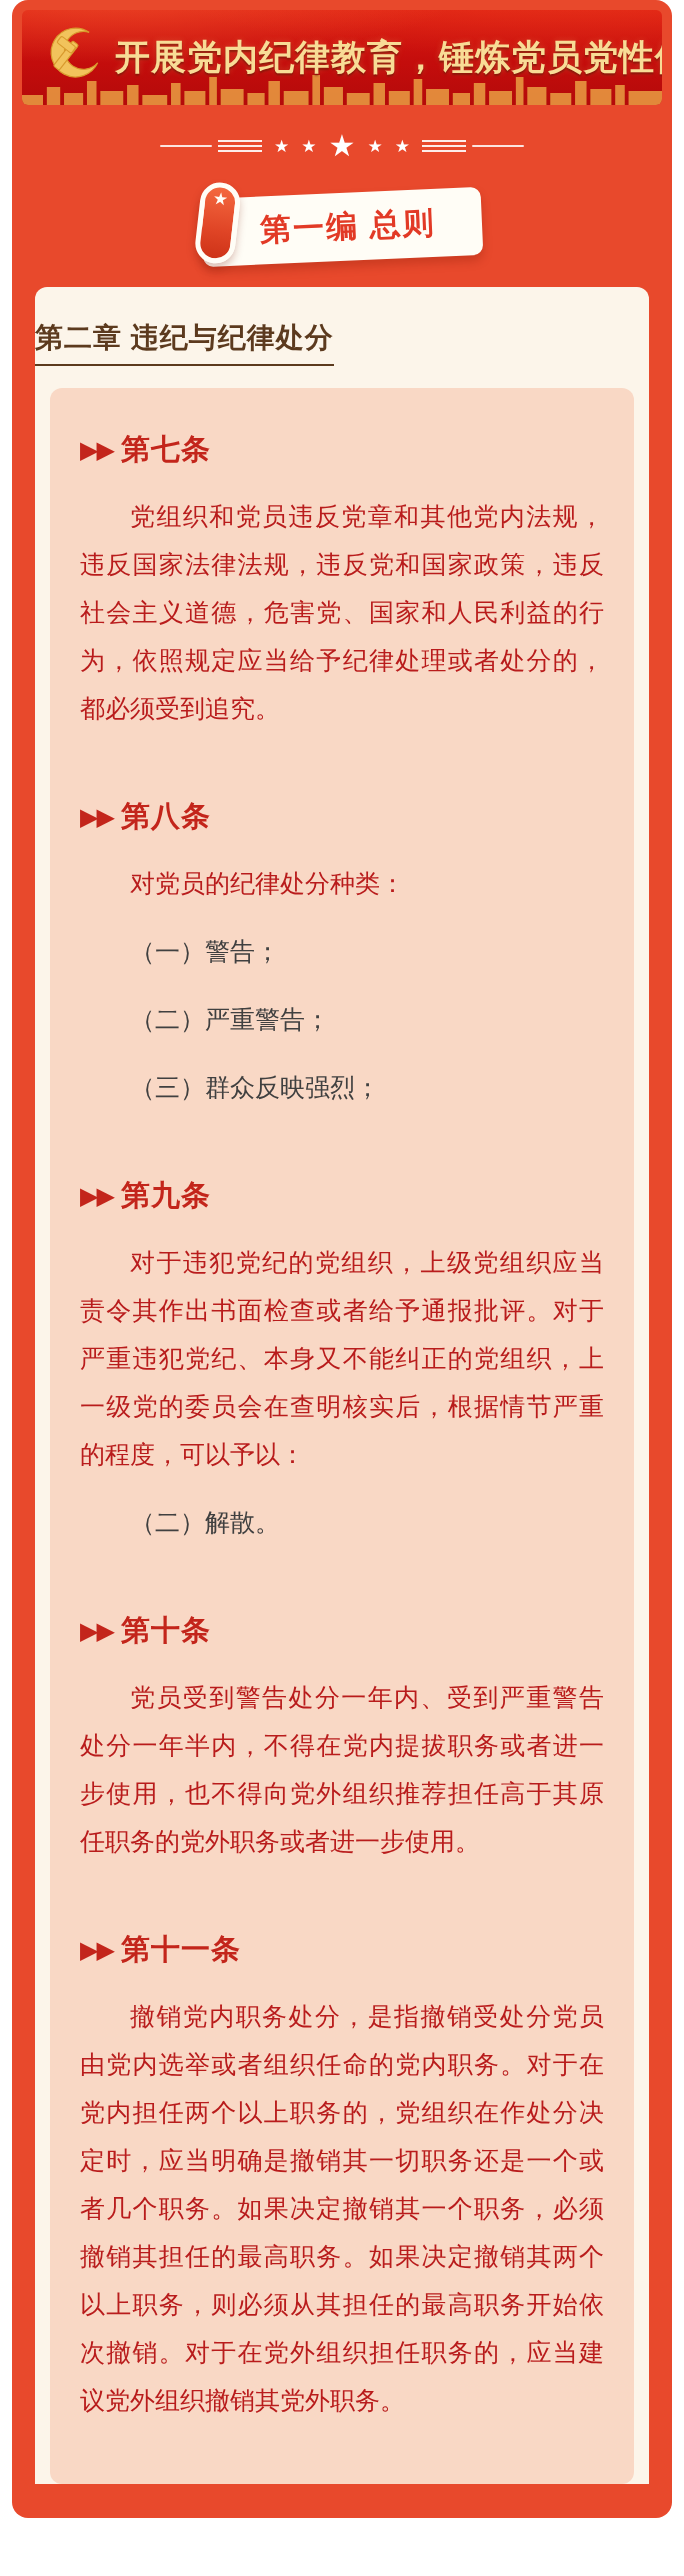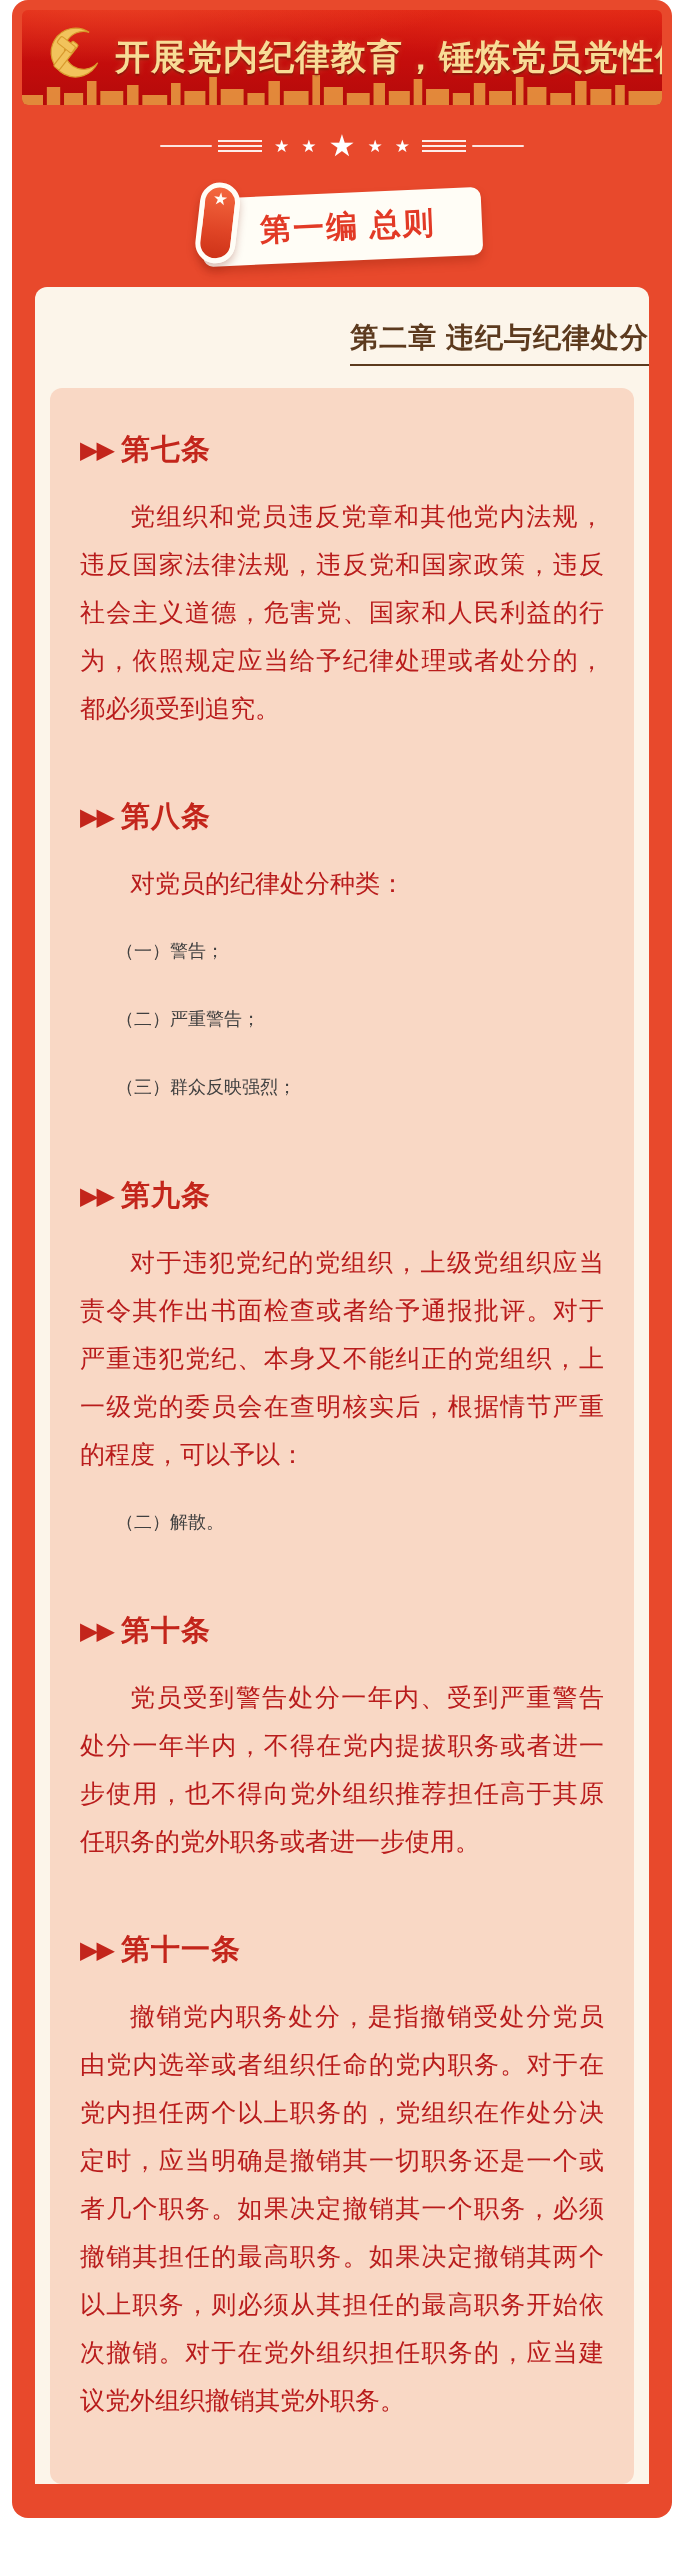--- a/index.html
+++ b/index.html
@@ -89,7 +89,7 @@
     border-radius:12px 12px 0 0;
     padding:18px 0 0 0;
   }
-  .card-title-row { text-align:right; margin:14px 0 22px 0; }
+  .card-title-row { text-align:left; margin:14px 0 22px 0; }
   .card-title {
     display:inline-block;
     font-size:28px; font-weight:bold; color:#5C3A1E;

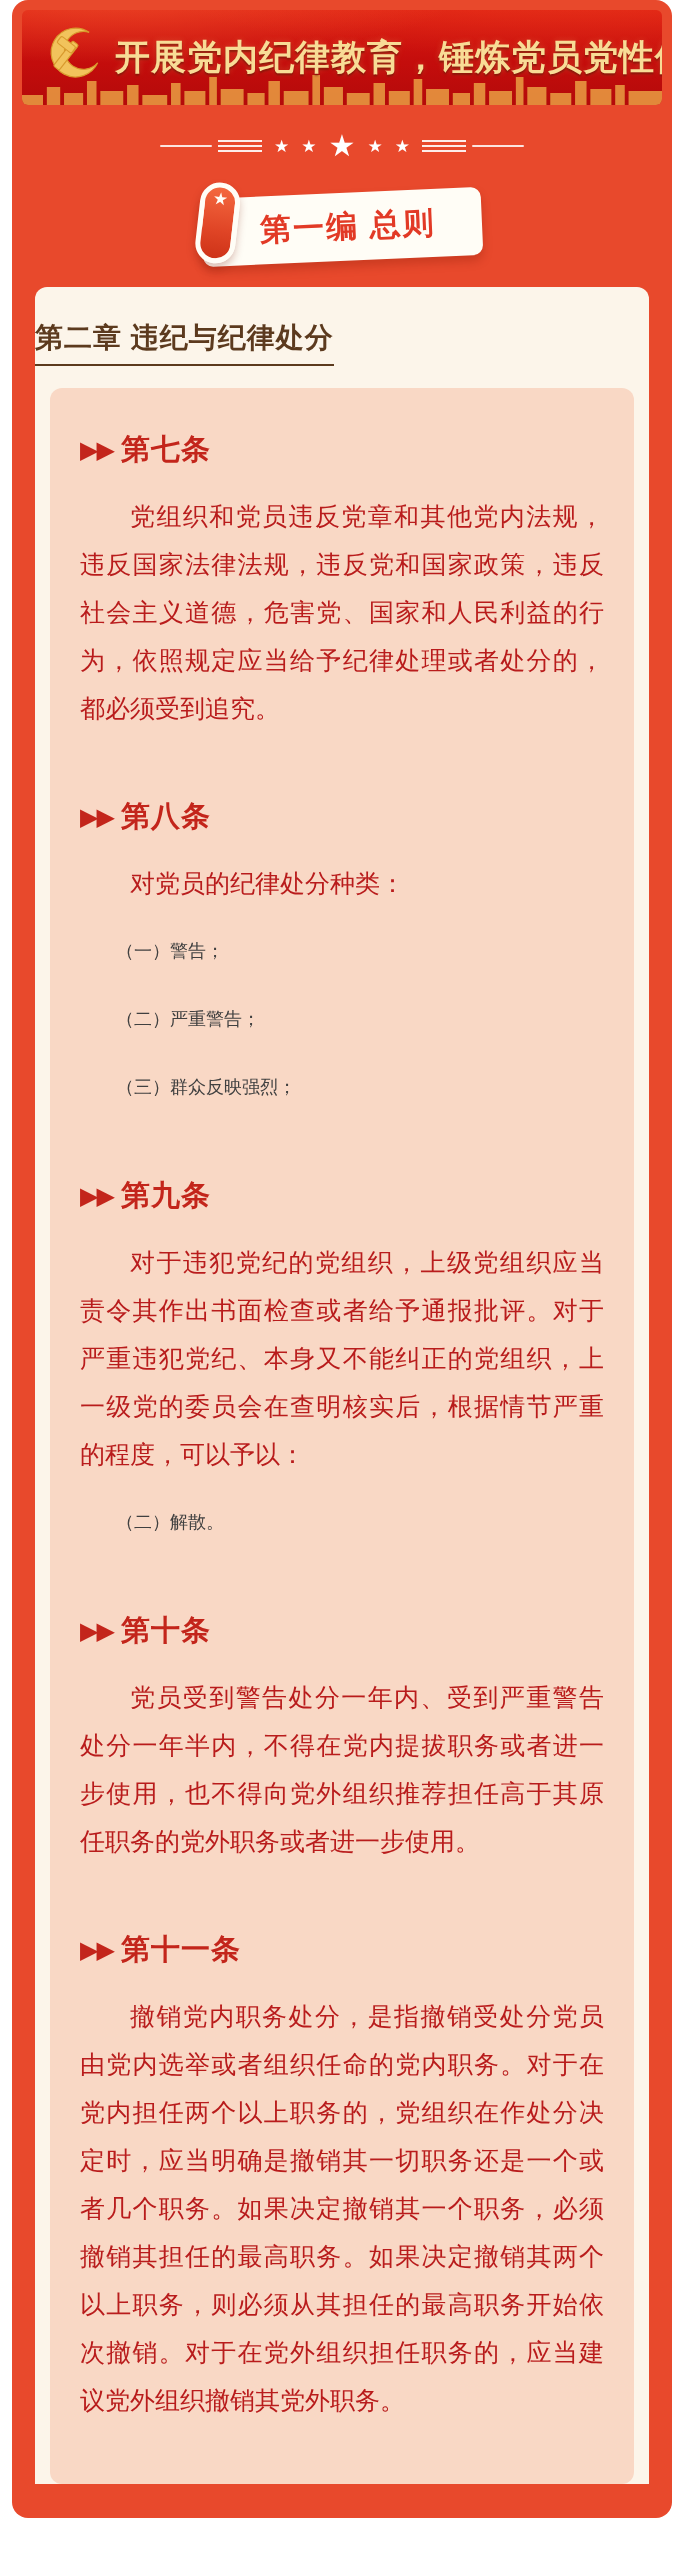--- a/index.html
+++ b/index.html
@@ -117,7 +117,7 @@
     margin:12px 0;
   }
   .list-item {
-    font-size:18px; color:#404040; line-height:48px;
+    font-size:25px; color:#404040; line-height:48px;
     margin:20px 0 20px 2em;
   }
 </style>

